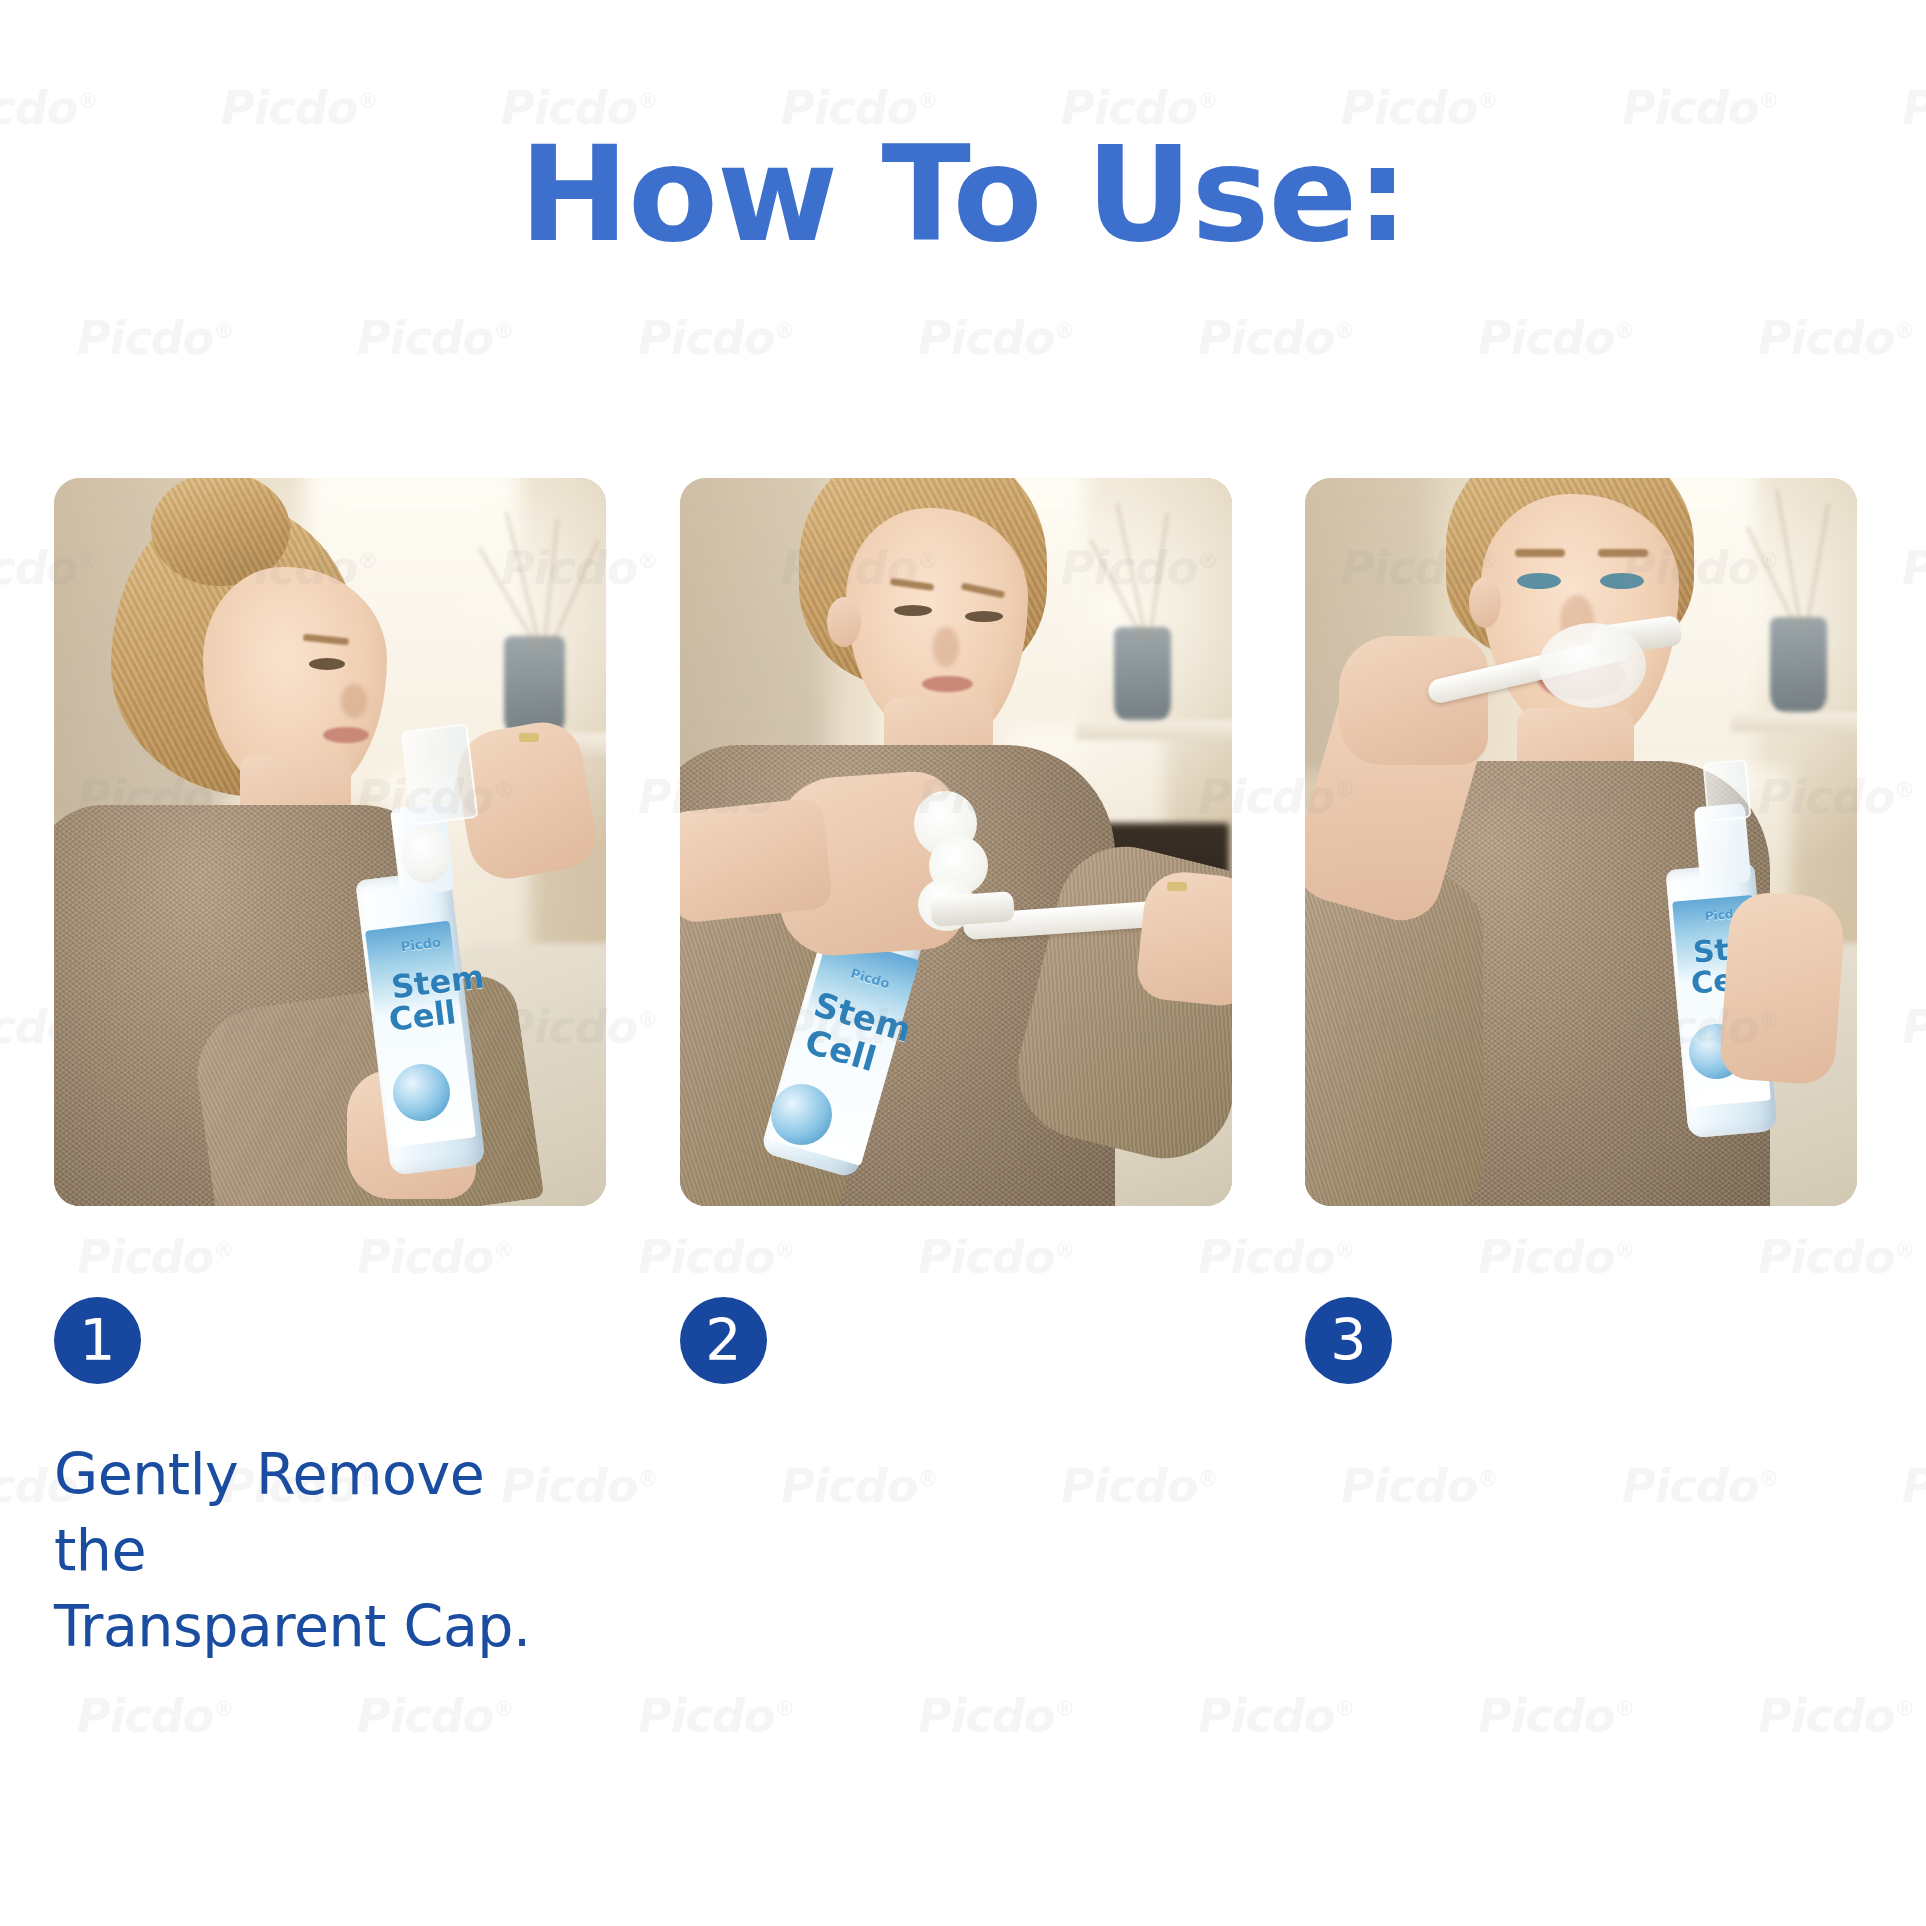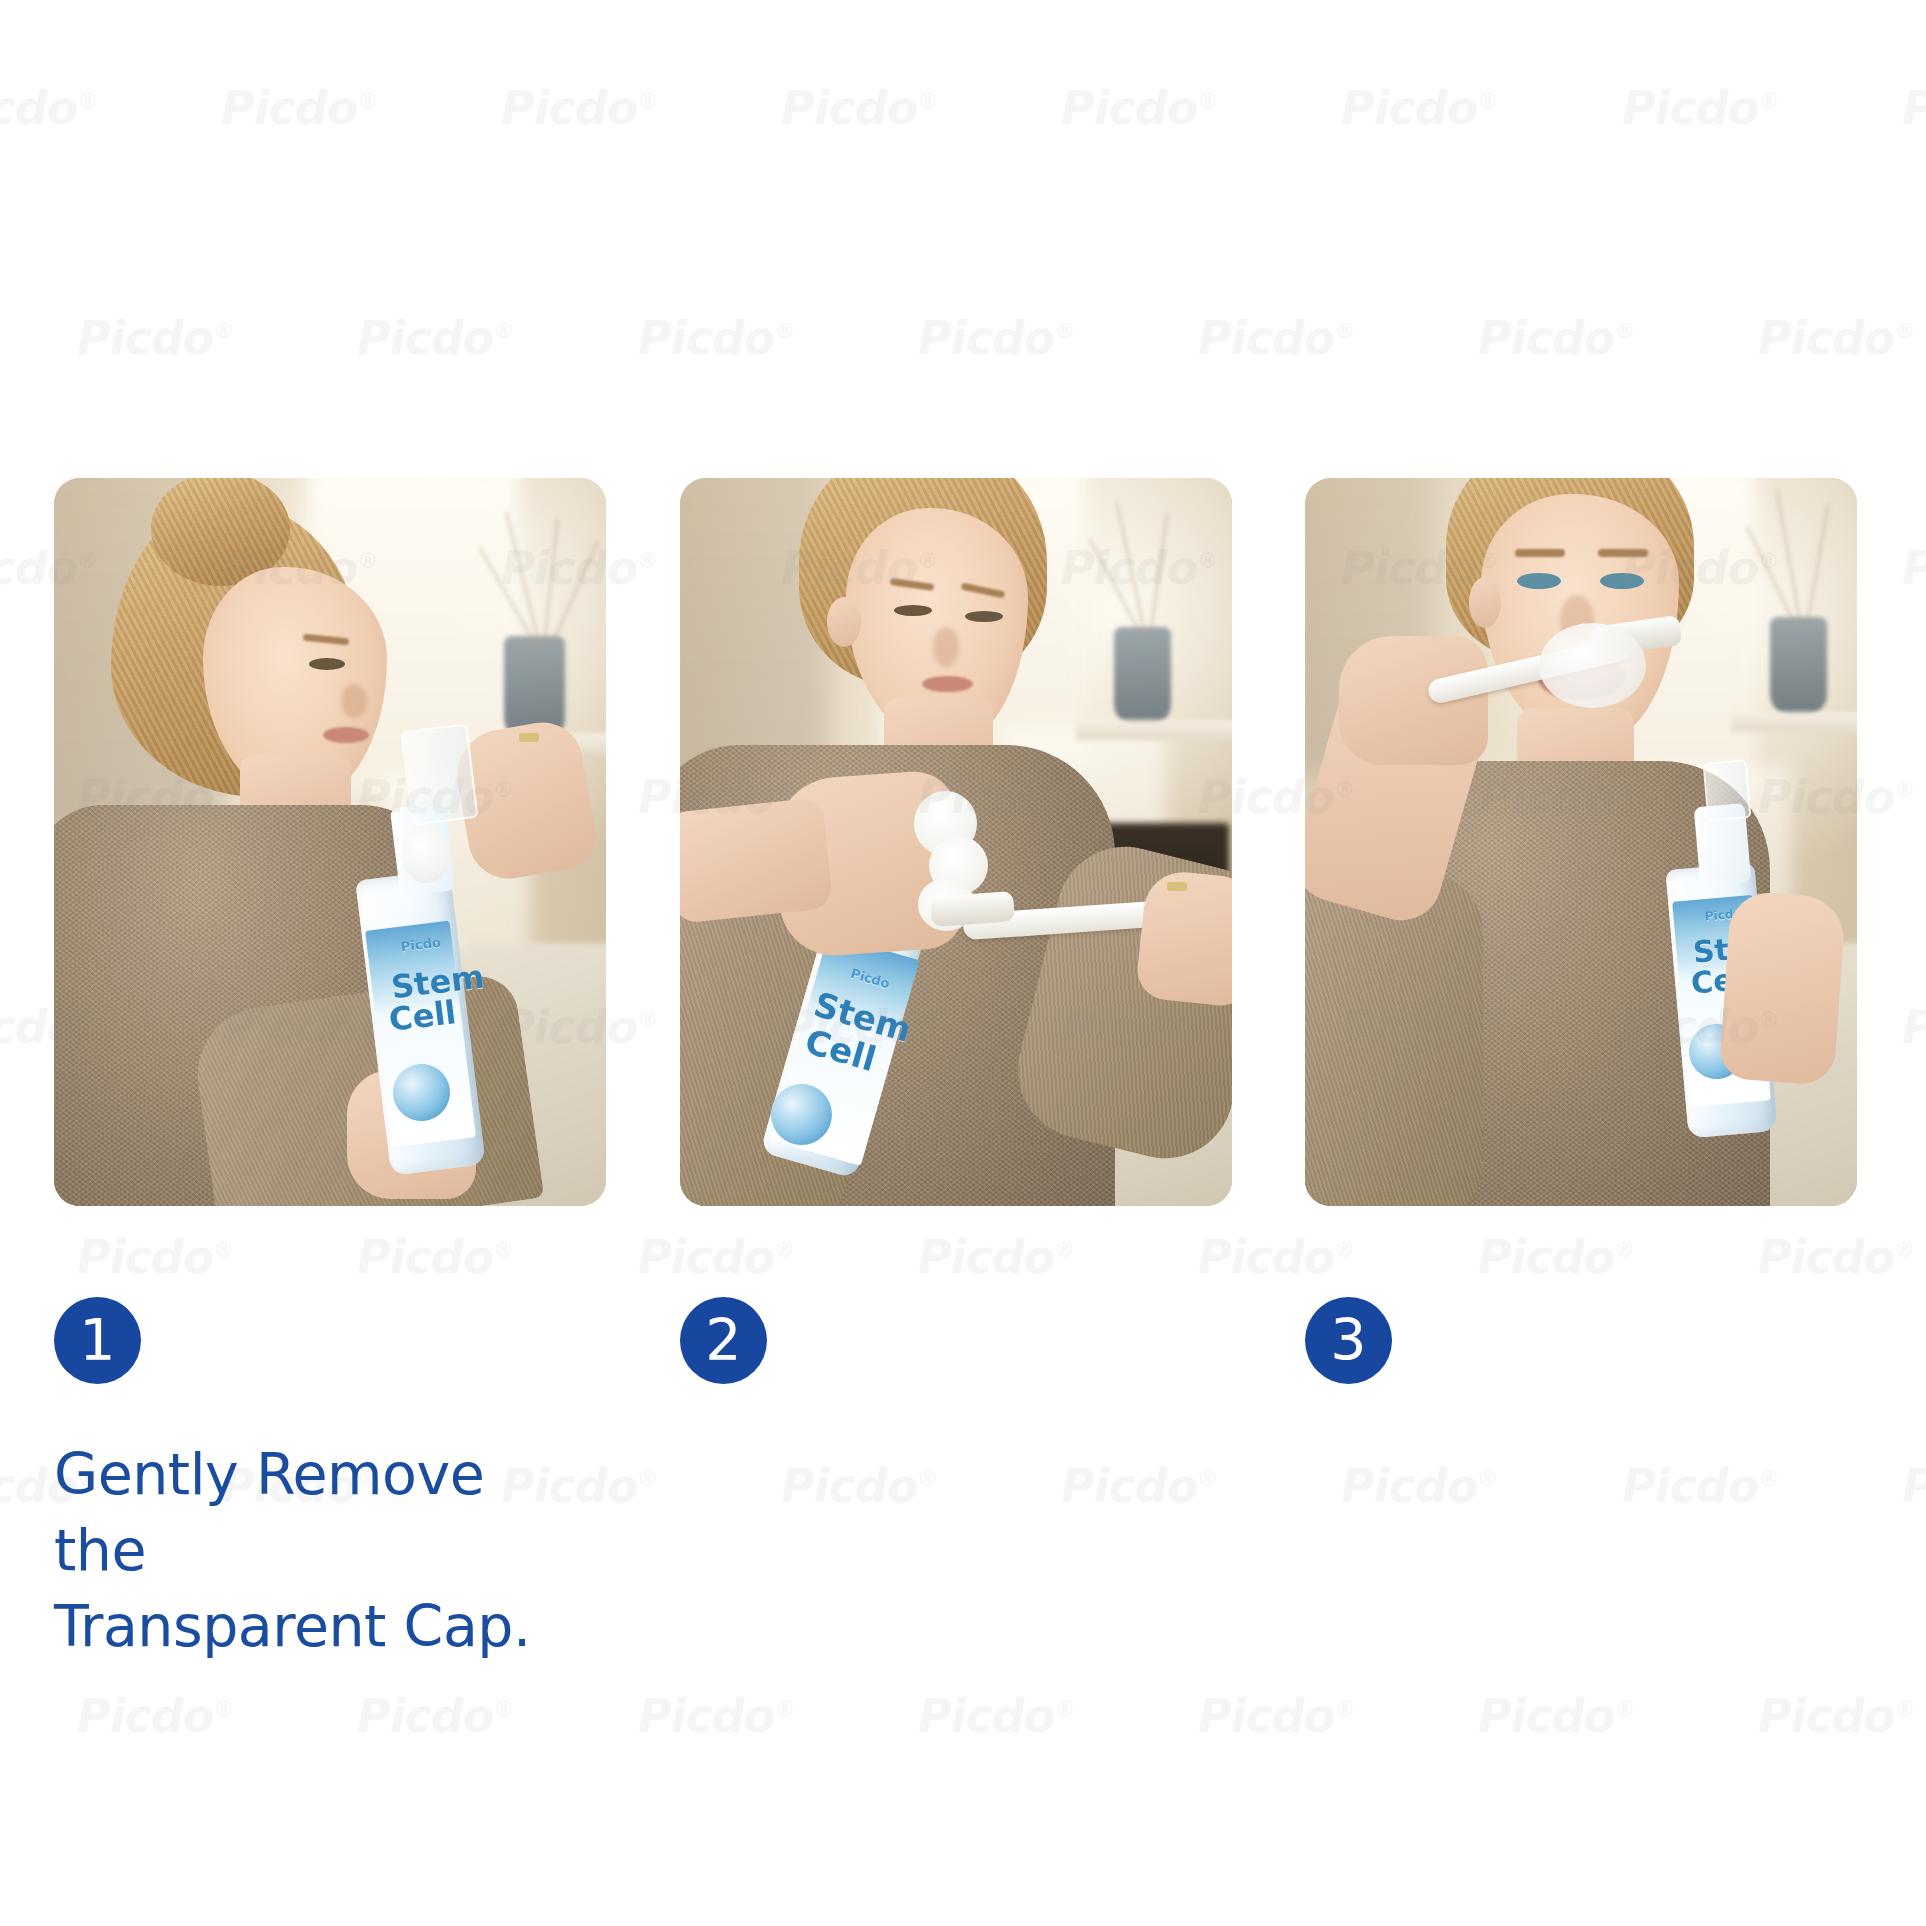--- a/index.html
+++ b/index.html
@@ -255,6 +255,7 @@
 
 <div id="page">
 
+  <div id="title">How To Use:</div>
 
   <div class="photo" id="photo-1">
     <div class="scene">

